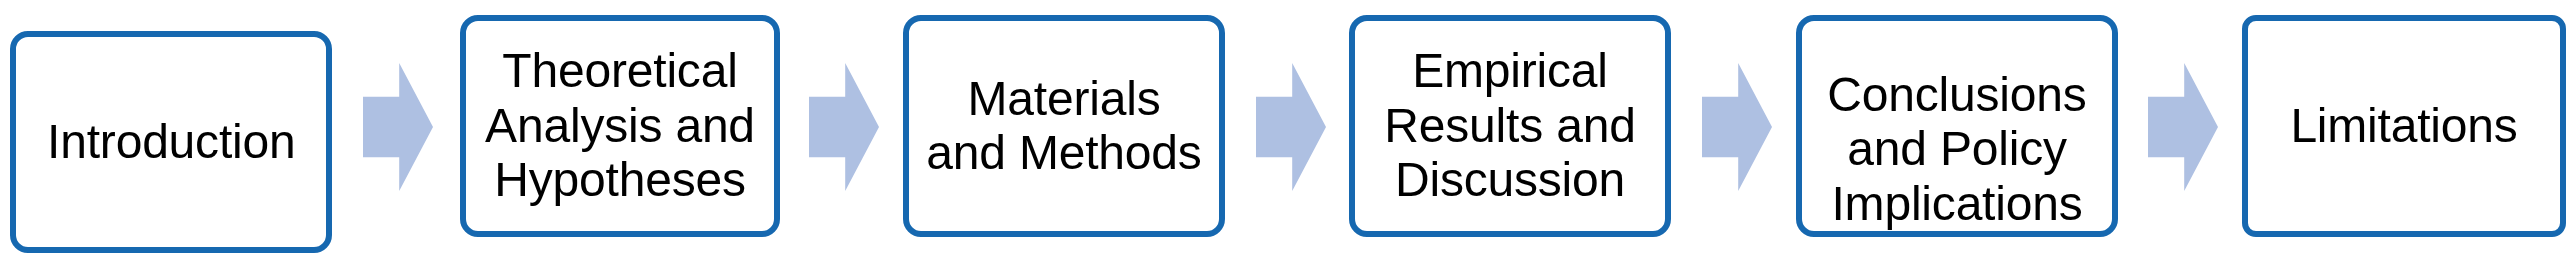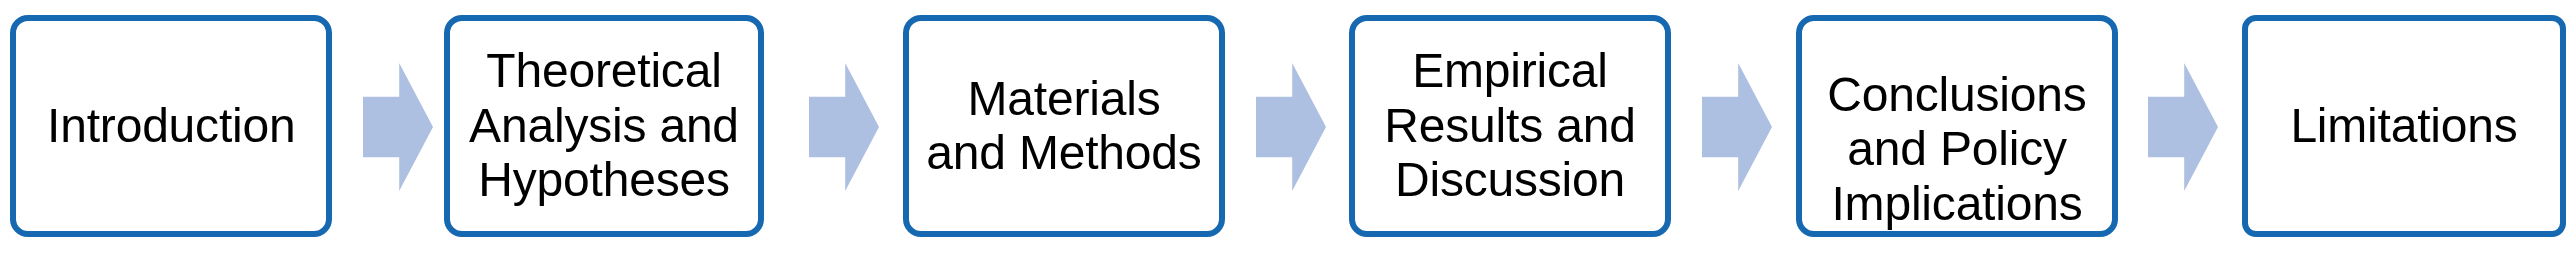--- a/index.html
+++ b/index.html
@@ -69,7 +69,7 @@
     </svg>
   </div>
 
-  <div class="step-box" style="left:444px; width:320px;justify-content:center;">
+  <div class="step-box" style="left:460px; width:320px;justify-content:center;">
     <span class="step-label">Theoretical
 Analysis and
 Hypotheses</span>

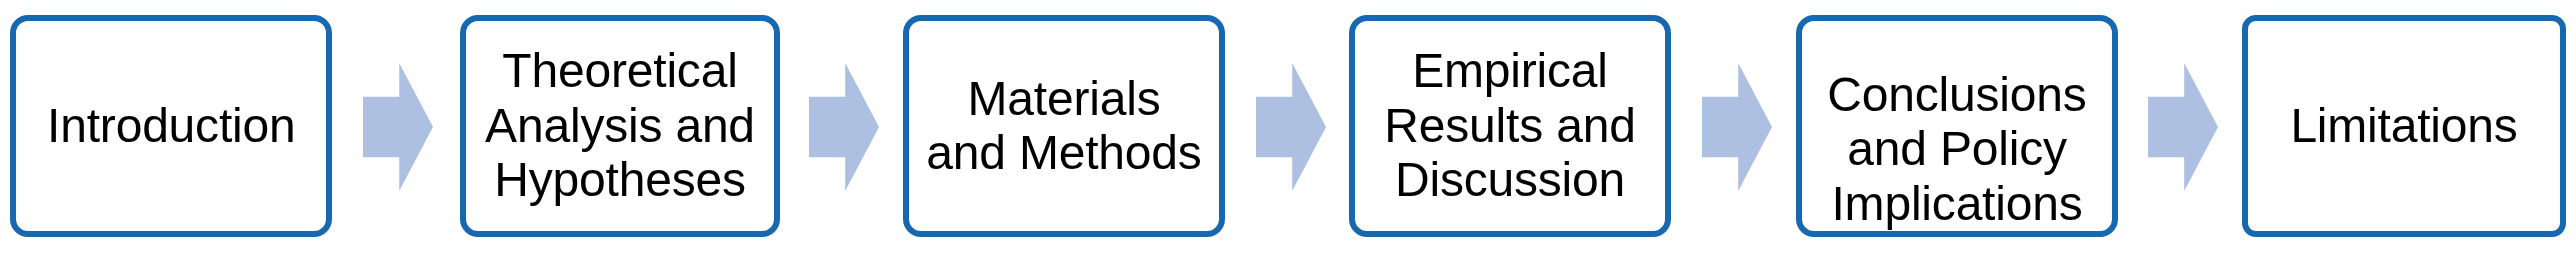--- a/index.html
+++ b/index.html
@@ -59,7 +59,7 @@
 
 <div id="canvas">
 
-  <div class="step-box" style="left:10.3px; width:322px;">
+  <div class="step-box" style="left:10.3px; width:322px;margin-top:16px;">
     <span class="step-label">Introduction</span>
   </div>
 

